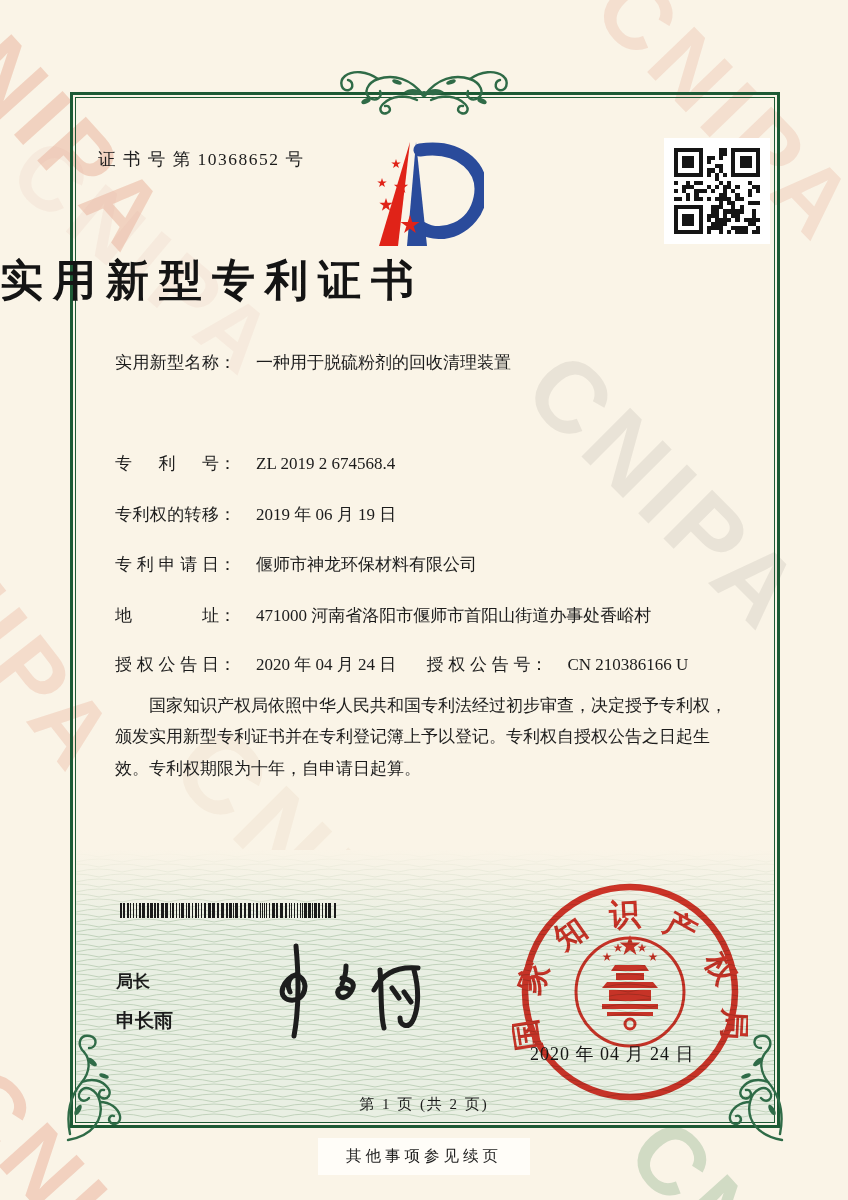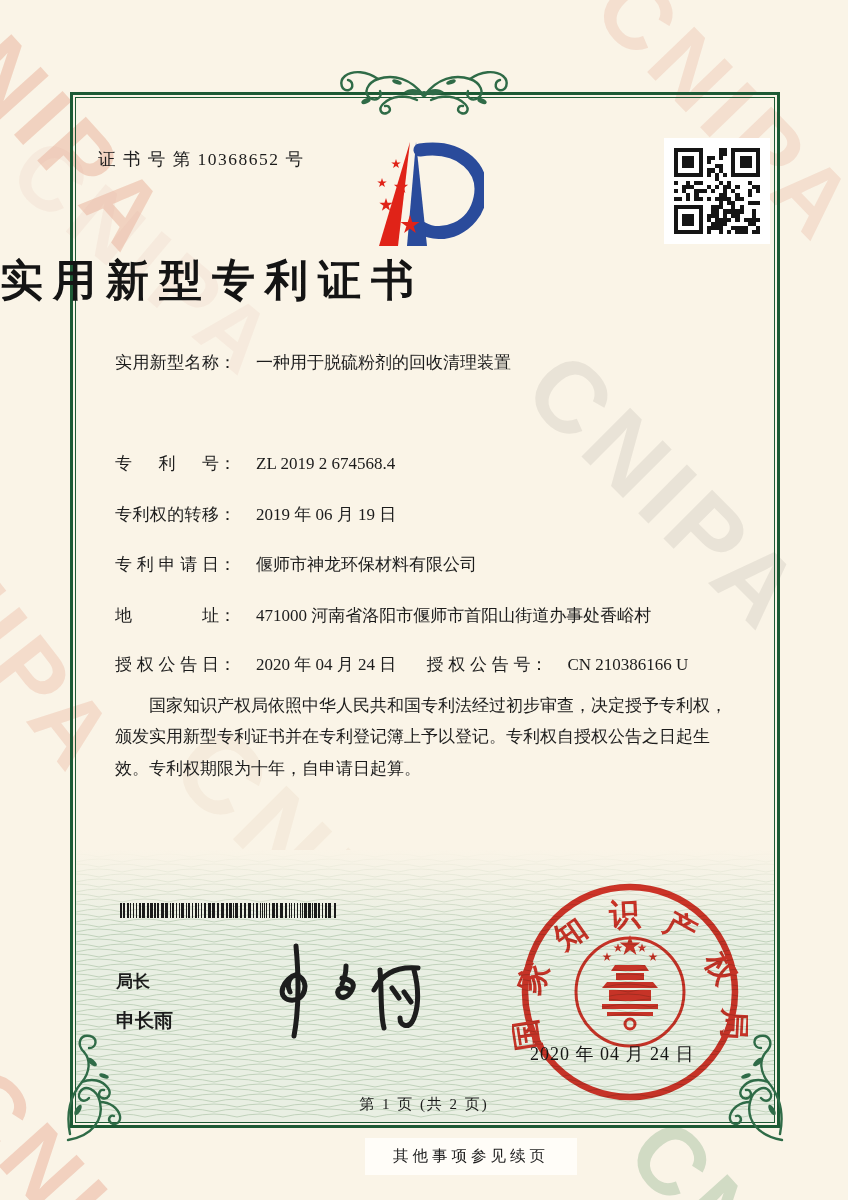--- a/index.html
+++ b/index.html
@@ -58,7 +58,7 @@
             font-size:15px;letter-spacing:2px;z-index:2;}
   .cont{position:absolute;left:50%;top:1138px;transform:translateX(-50%);
         background:#fffdf8;padding:8px 28px;font-size:15.5px;letter-spacing:4px;
-        white-space:nowrap;z-index:2;margin-left:47px;}
+        white-space:nowrap;z-index:2;}
   .defs-hidden{position:absolute;width:0;height:0;overflow:hidden;}
   .logo-red{fill:var(--logo-red,#e02318);}
   .logo-blue{fill:var(--logo-blue,#2a4b9b);}

